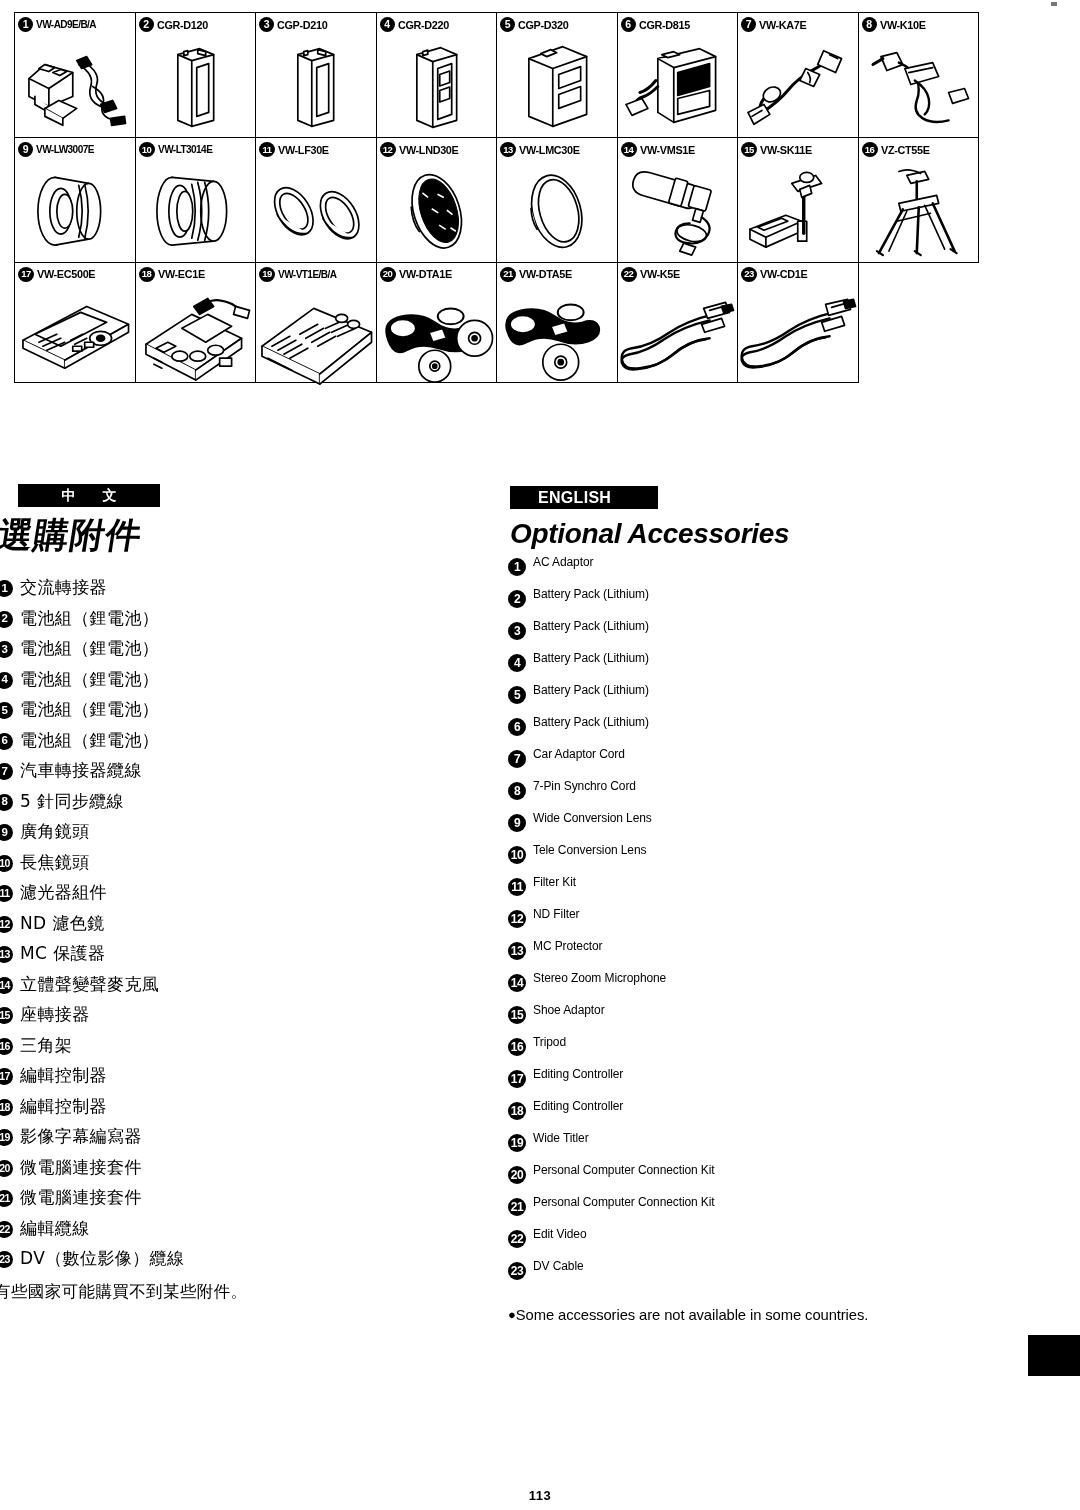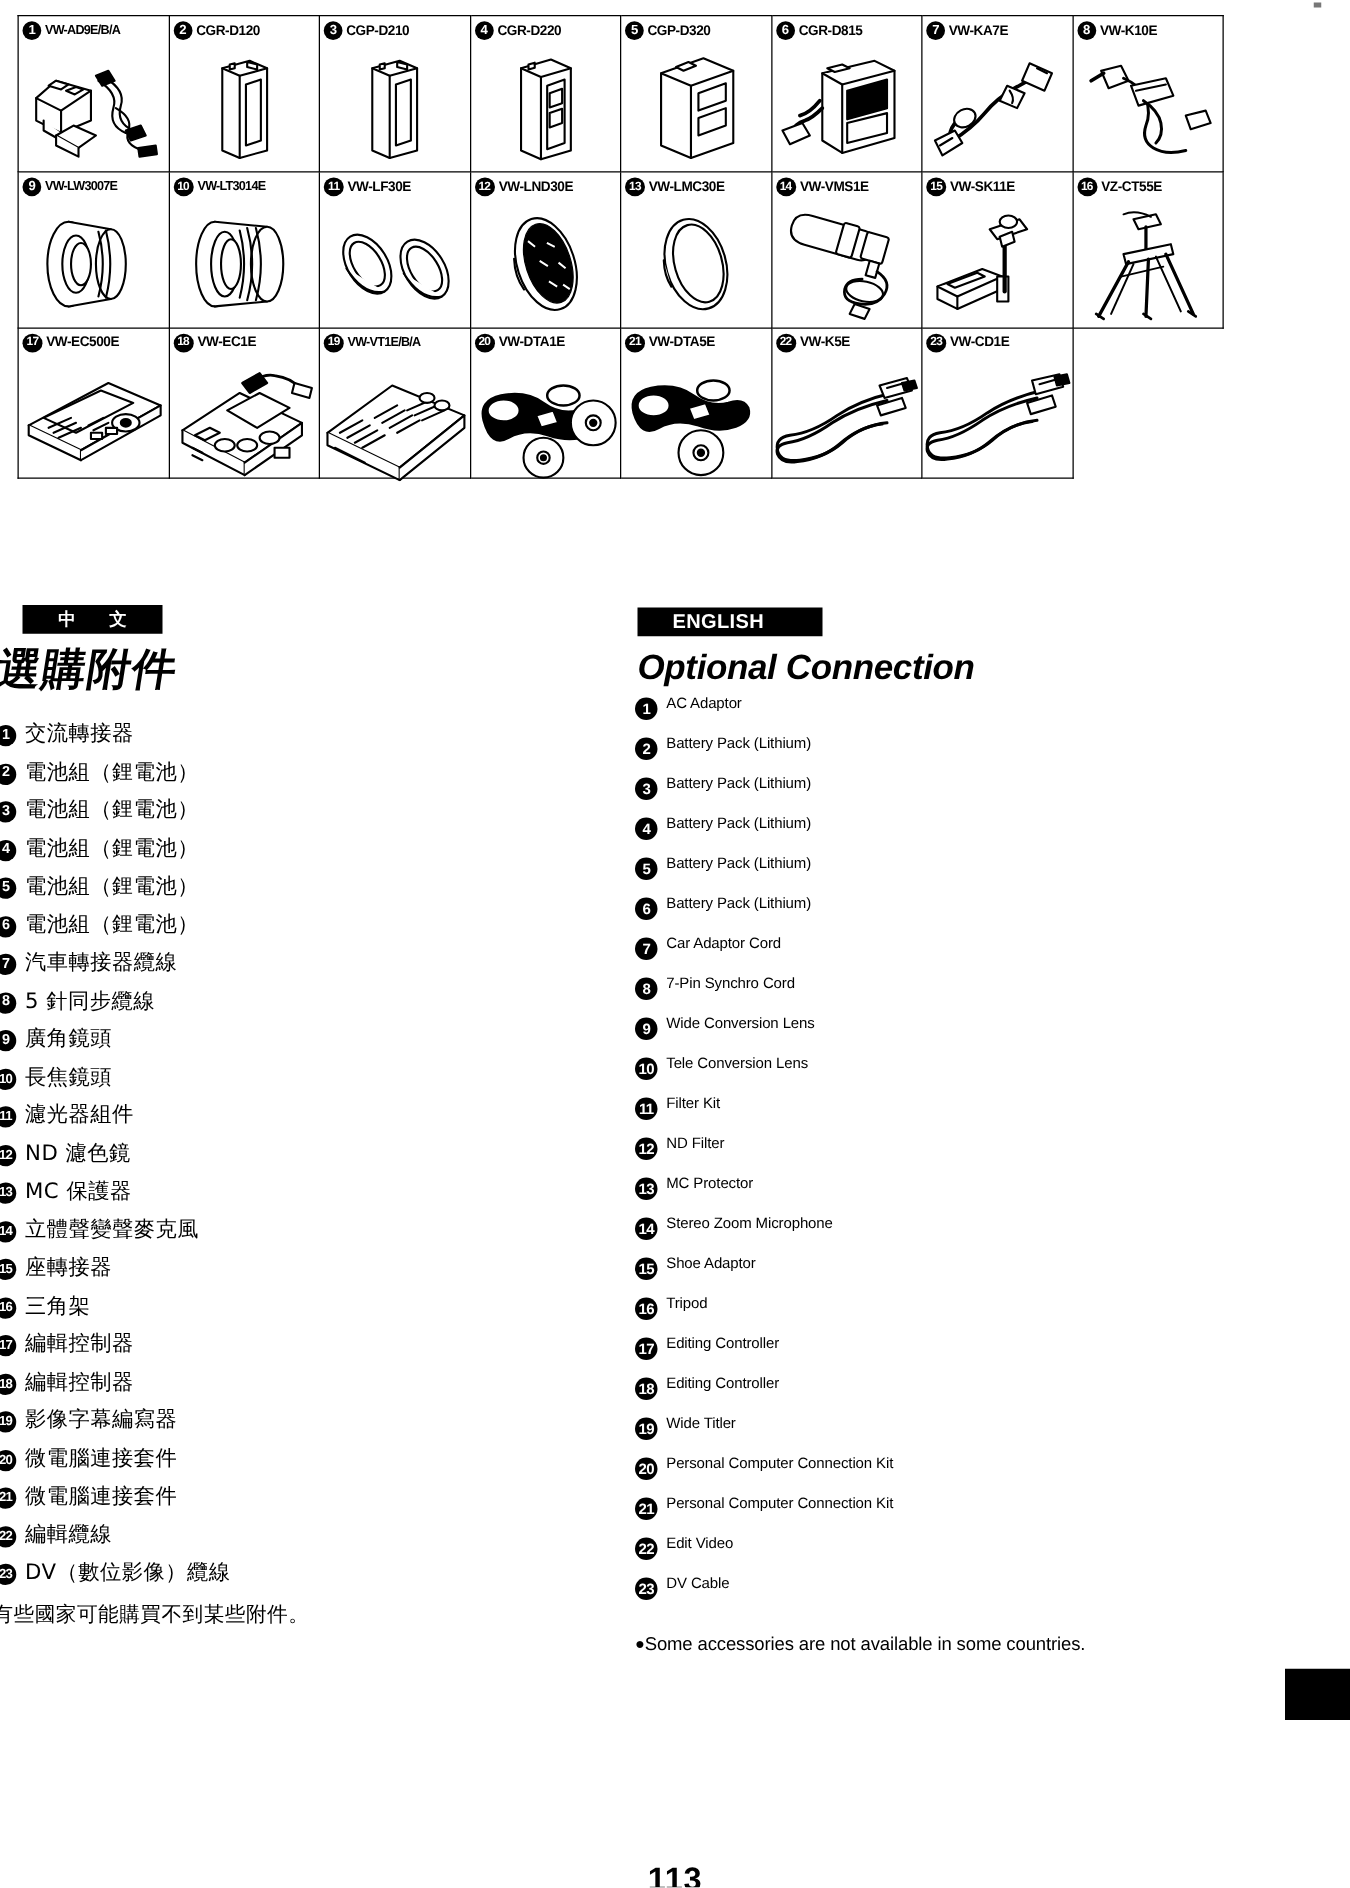--- a/index.html
+++ b/index.html
@@ -57,7 +57,7 @@
     position:absolute;background:#000;color:#fff;
     font-weight:bold;display:flex;align-items:center;
   }
-  #band-zh{left:18px;top:484px;width:112px;height:23px;justify-content:center;
+  #band-zh{left:18px;top:484px;width:142px;height:23px;justify-content:center;
            letter-spacing:11px;font-size:14px;text-indent:11px;
            font-family:"DejaVu Sans","Liberation Sans",sans-serif;}
   #band-en{left:510px;top:486px;width:120px;height:23px;

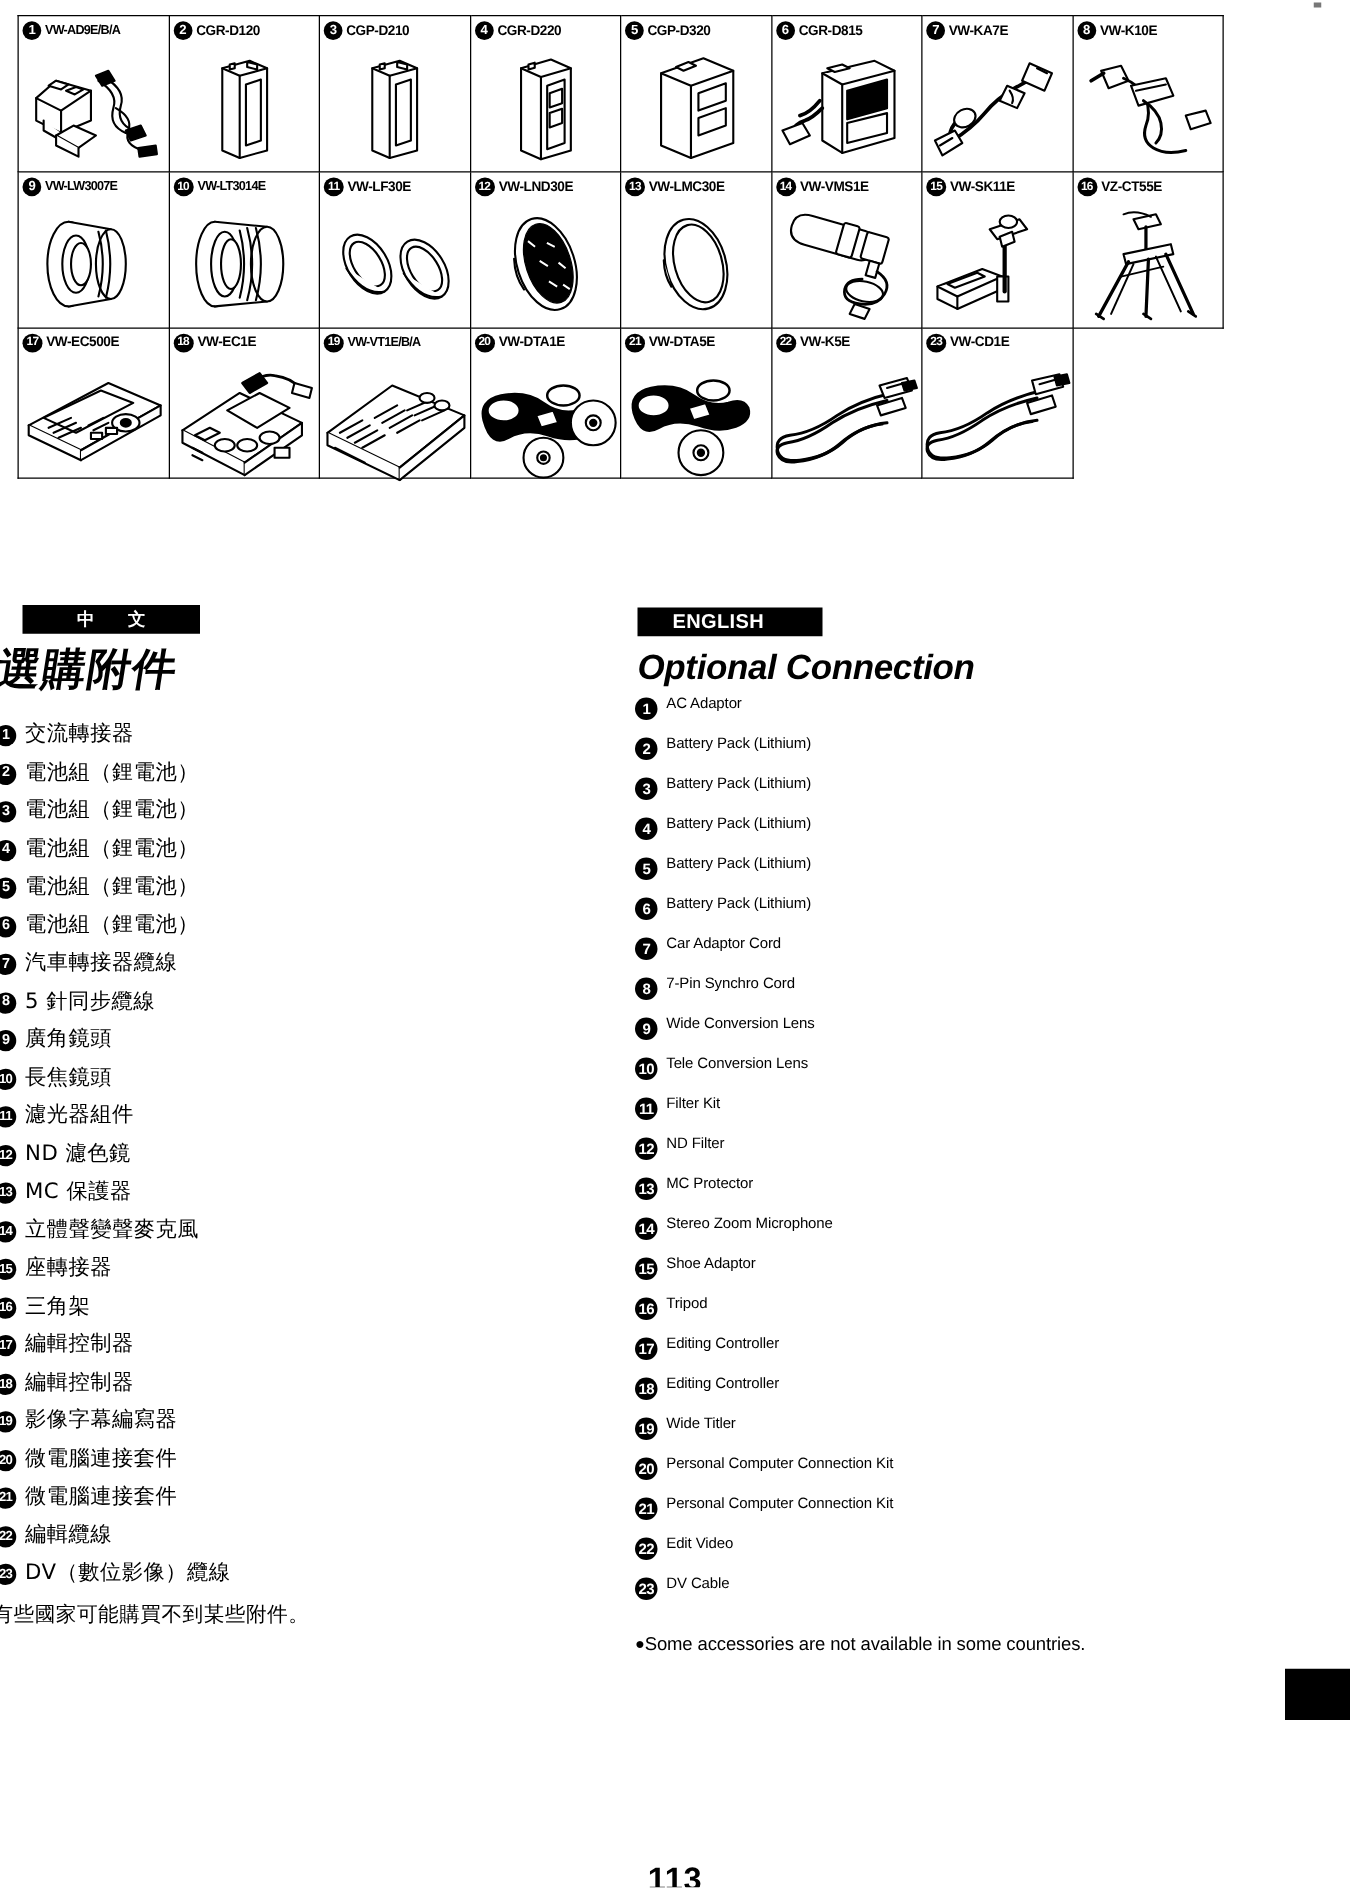--- a/index.html
+++ b/index.html
@@ -715,7 +715,7 @@
 
   <div class="lang-band" id="band-en">ENGLISH</div>
 
-  <div class="sec-title" id="title-en">Optional Connection</div>
+  <div class="sec-title" id="title-en">Optional Accessories</div>
 
   <ul class="acc-list" id="list-en">
       <li>

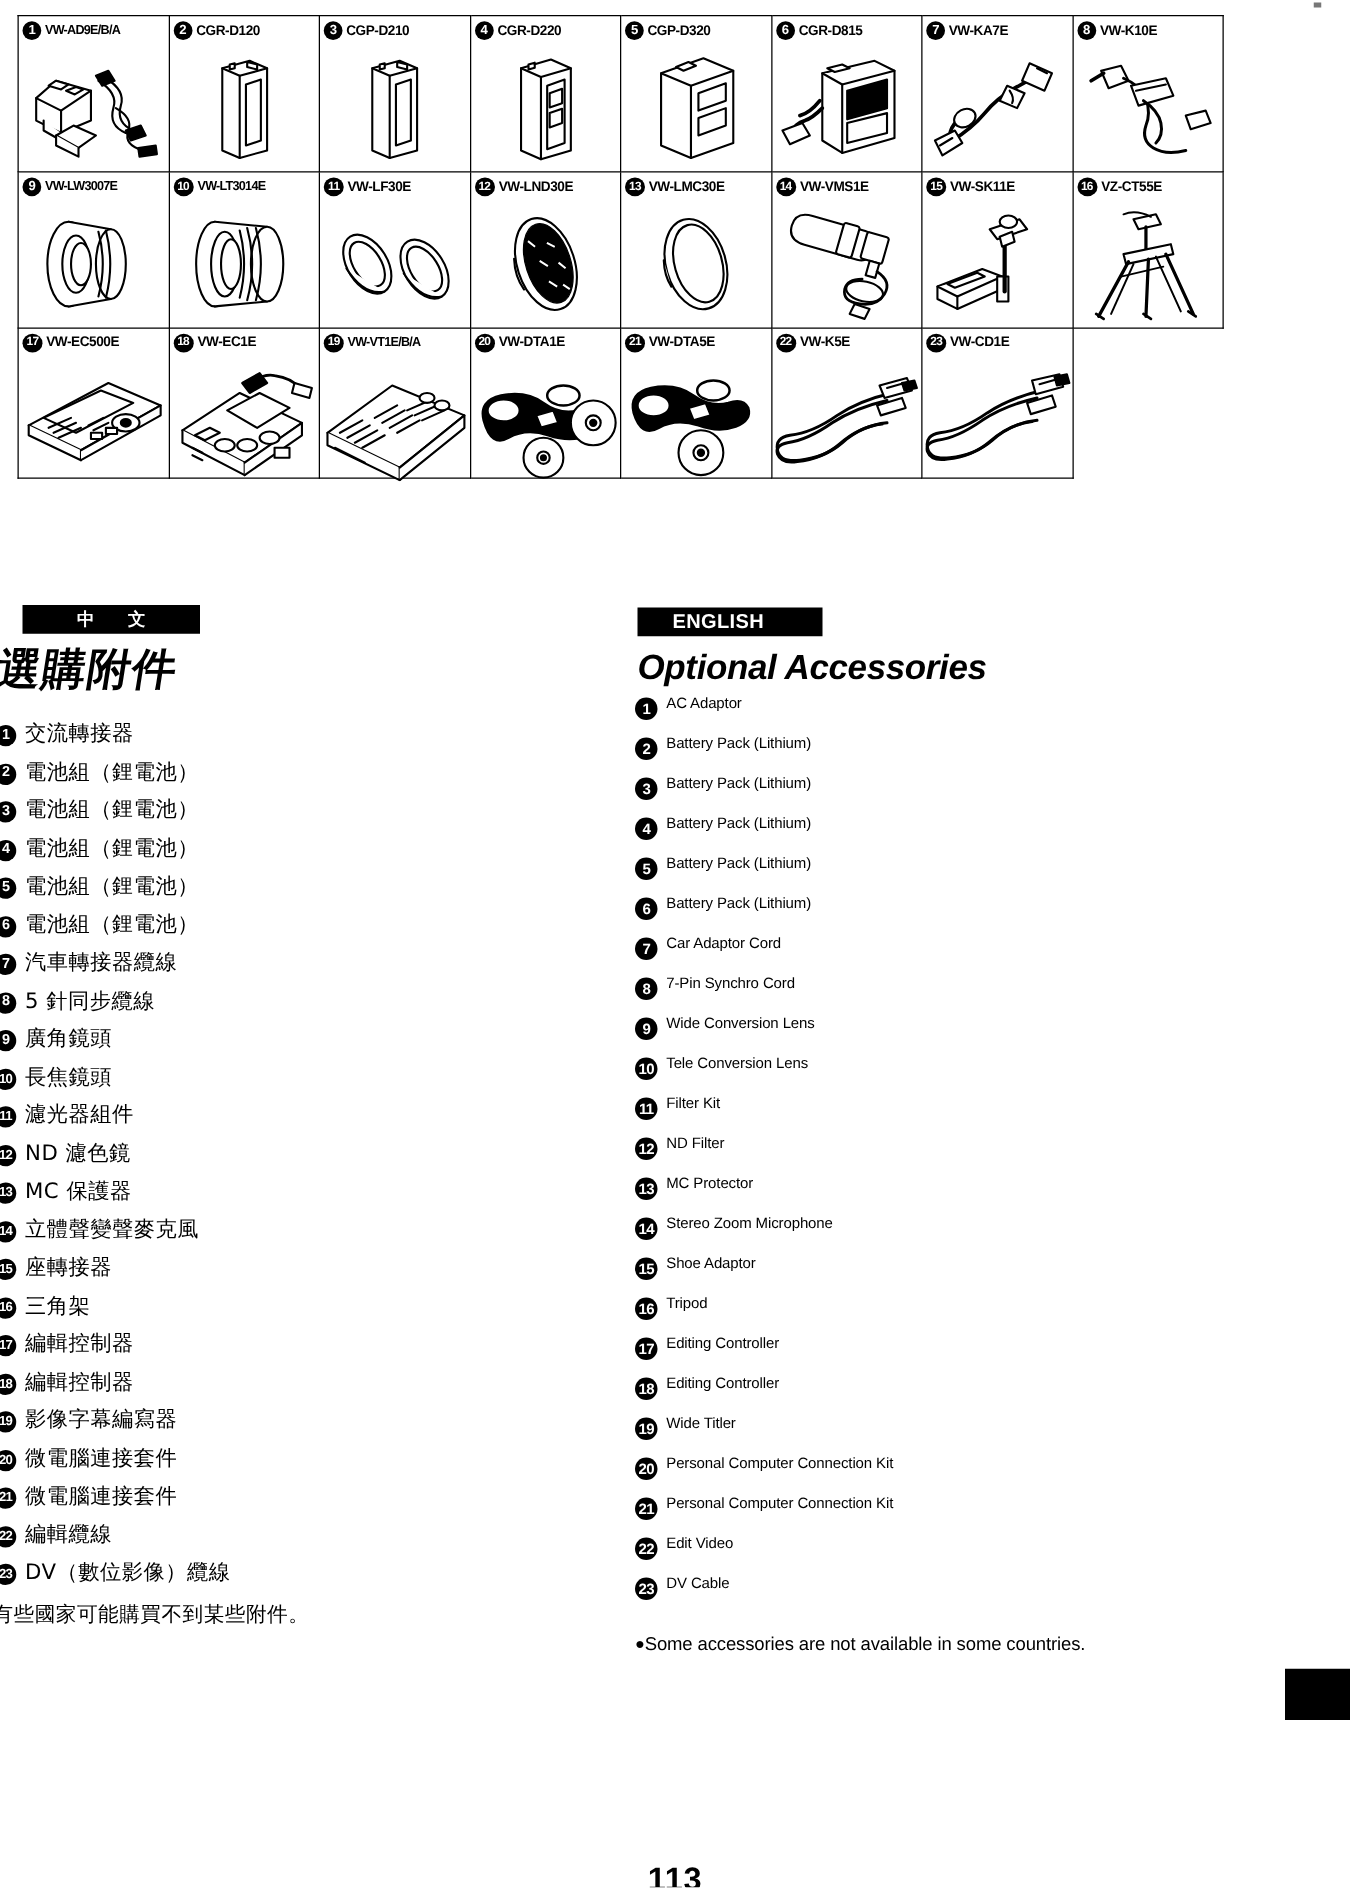--- a/index.html
+++ b/index.html
@@ -113,7 +113,7 @@
   
   .page-num{
     position:absolute;left:0;right:0;top:1488px;text-align:center;
-    font-size:26px;font-weight:bold;letter-spacing:0.5px;
+    font-size:13px;font-weight:bold;letter-spacing:0.5px;
     overflow:hidden;height:22px;
   }
 </style>

